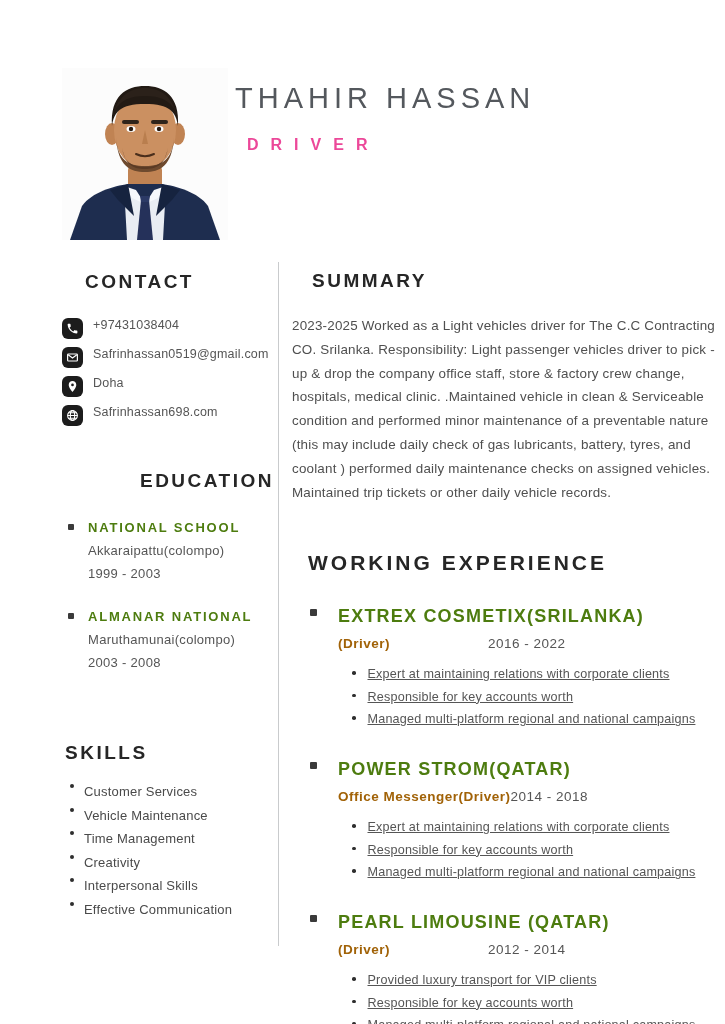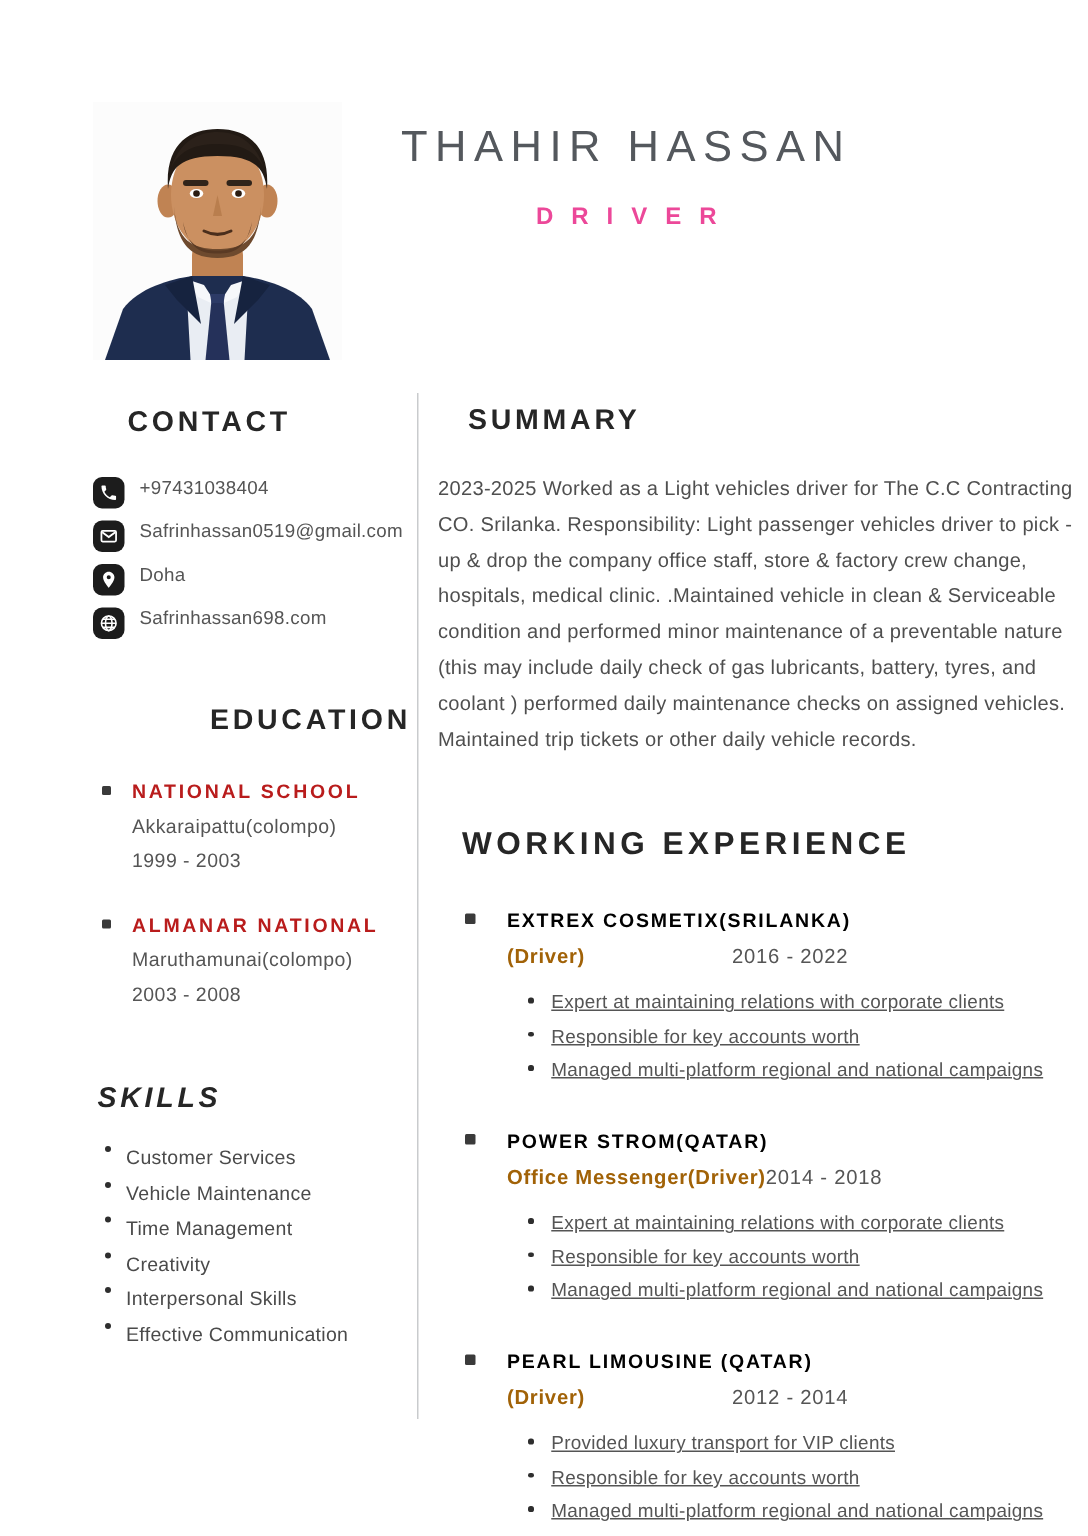--- a/index.html
+++ b/index.html
@@ -16,7 +16,7 @@
     overflow:hidden; background:#fdfdfd;
   }
   .name-block {
-    position:absolute; left:235px; top:82px; width:365px; text-align:center;
+    position:absolute; left:235px; top:82px; width:365px; text-align:left;
   }
   .person-name {
     font-size:29px; font-weight:400; letter-spacing:5px; color:#54585d;

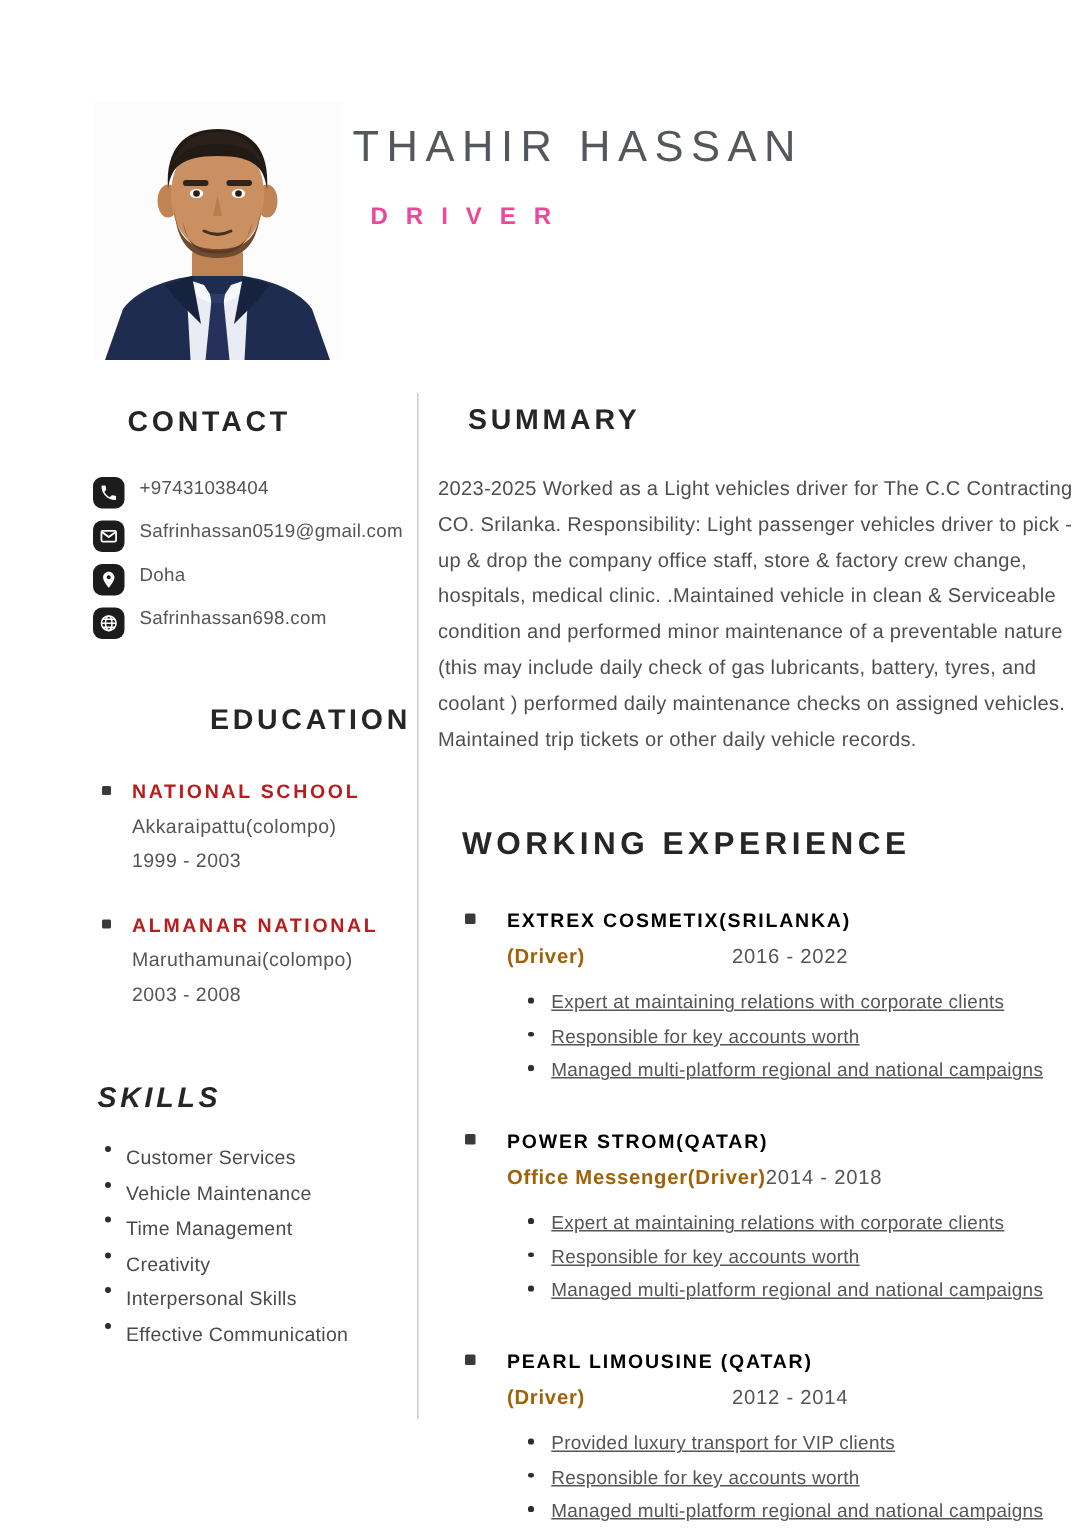--- a/index.html
+++ b/index.html
@@ -57,7 +57,7 @@
     position:absolute; left:6px; top:4px; width:6px; height:6px;
     background:#3a3a3a; border-radius:1px;
   }
-  .edu-school { font-size:13px; font-weight:700; letter-spacing:1.8px; color:#b91c1c; }
+  .edu-school { font-size:13px; font-weight:700; letter-spacing:1.8px; color:#4d7c0f; }
   .edu-line { font-size:13px; color:#555555; margin-top:8px; letter-spacing:0.3px; }
 
   

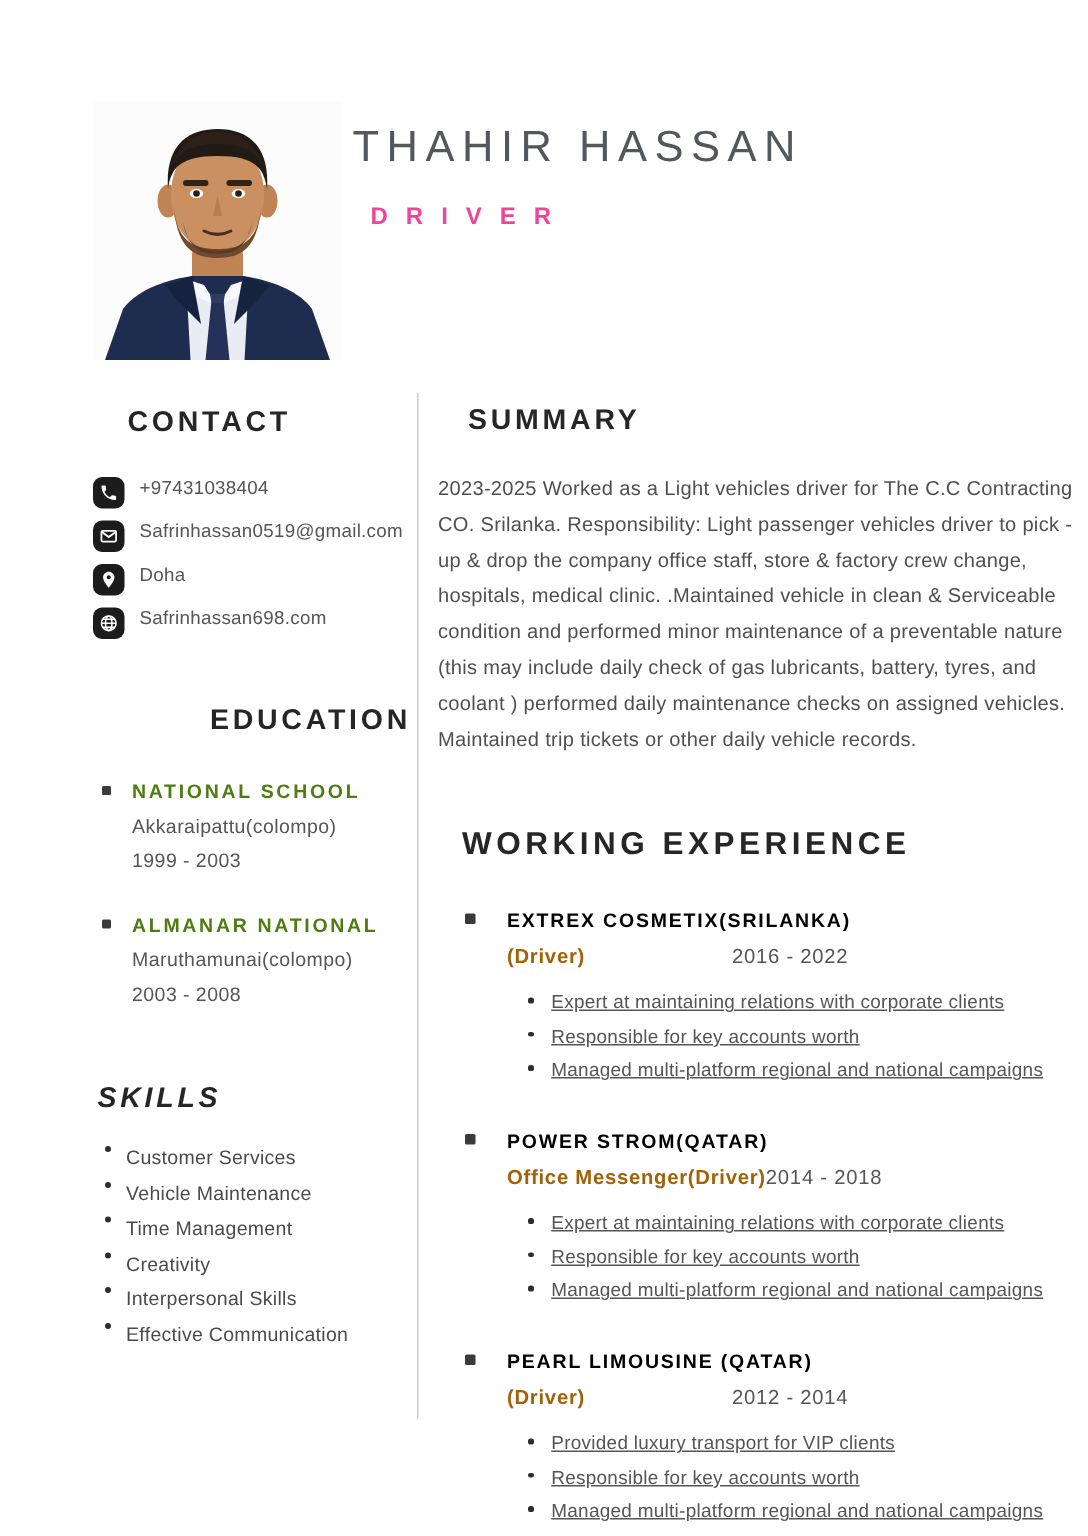--- a/index.html
+++ b/index.html
@@ -85,7 +85,7 @@
   .we-heading { padding-left:16px; margin-top:47px; font-size:21px; letter-spacing:3px; }
   .job { position:relative; padding-left:46px; margin-top:31px; }
   .job .sq-bullet { left:18px; top:3px; width:7px; height:7px; }
-  .job-company { font-size:13px; font-weight:700; letter-spacing:1.2px; color:#000000; }
+  .job-company { font-size:18px; font-weight:700; letter-spacing:1.2px; color:#4d7c0f; }
   .job-subline { display:flex; margin-top:9px; align-items:baseline; }
   .job-role { font-size:13.5px; font-weight:700; color:#a16207; letter-spacing:0.5px; min-width:150px; }
   .job-dates { font-size:13.5px; color:#555555; letter-spacing:0.5px; }

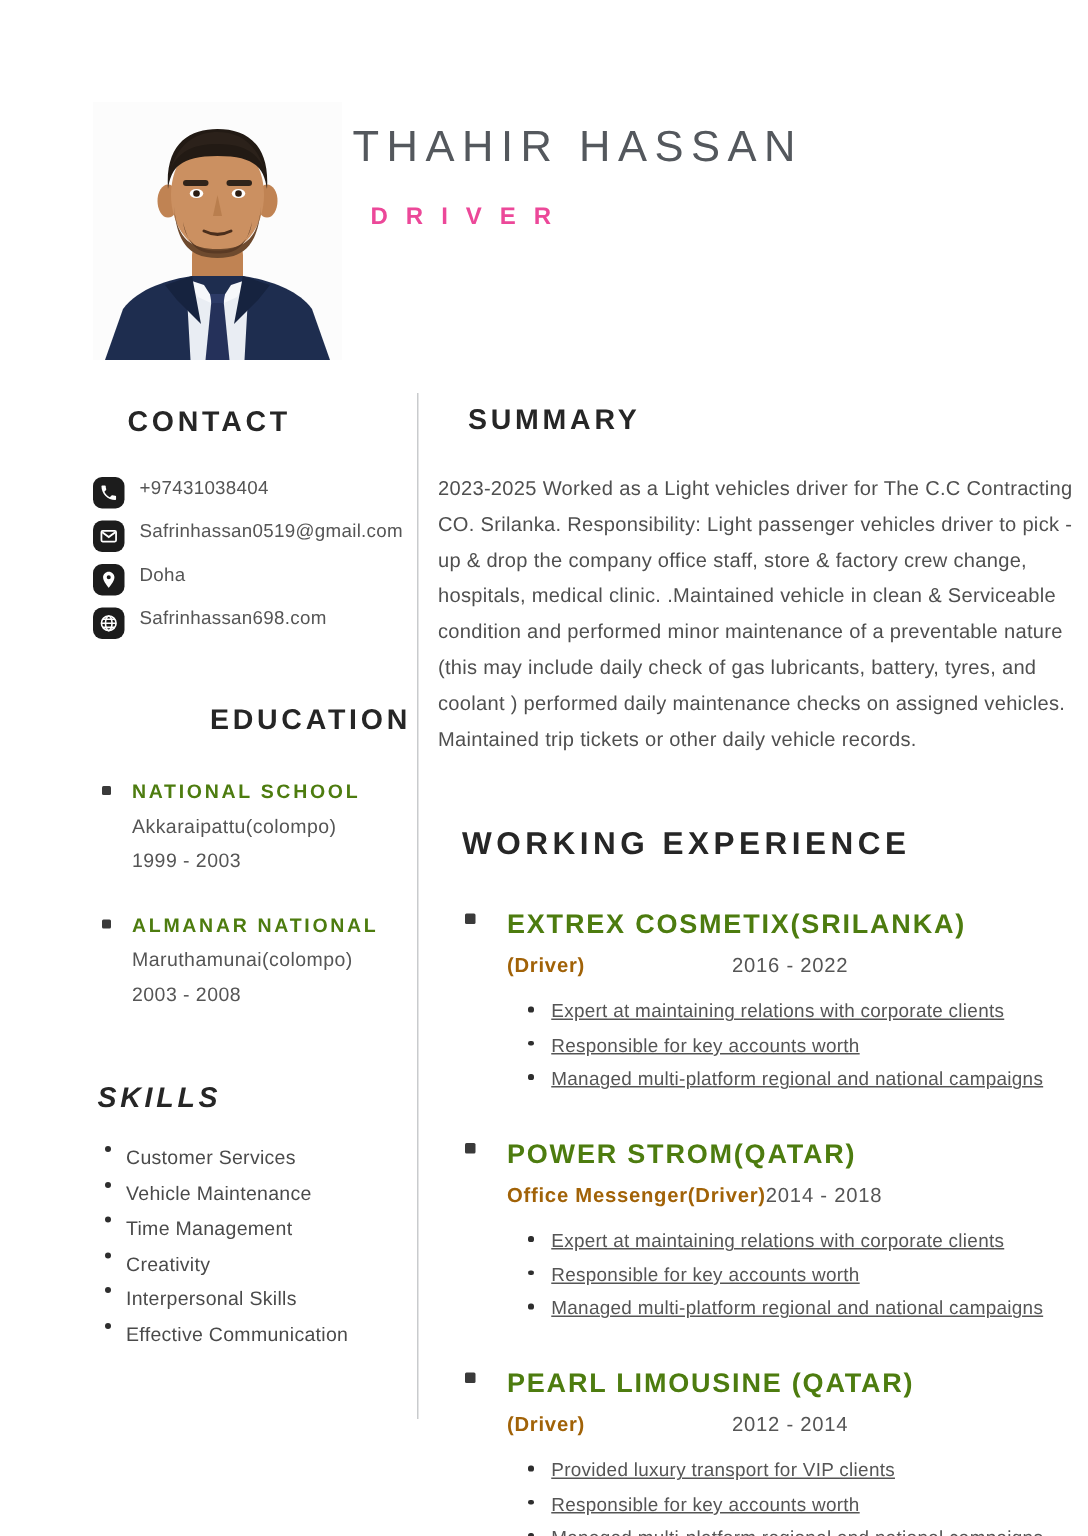--- a/index.html
+++ b/index.html
@@ -61,7 +61,7 @@
   .edu-line { font-size:13px; color:#555555; margin-top:8px; letter-spacing:0.3px; }
 
   
-  .skills-heading { padding-left:3px; margin-top:52px;font-style:italic; }
+  .skills-heading { padding-left:3px; margin-top:72px; }
   .skills-sub {
     padding-left:3px; margin-top:28px; font-size:14px; font-weight:600;
     letter-spacing:3px; color:#3c3c3c;

